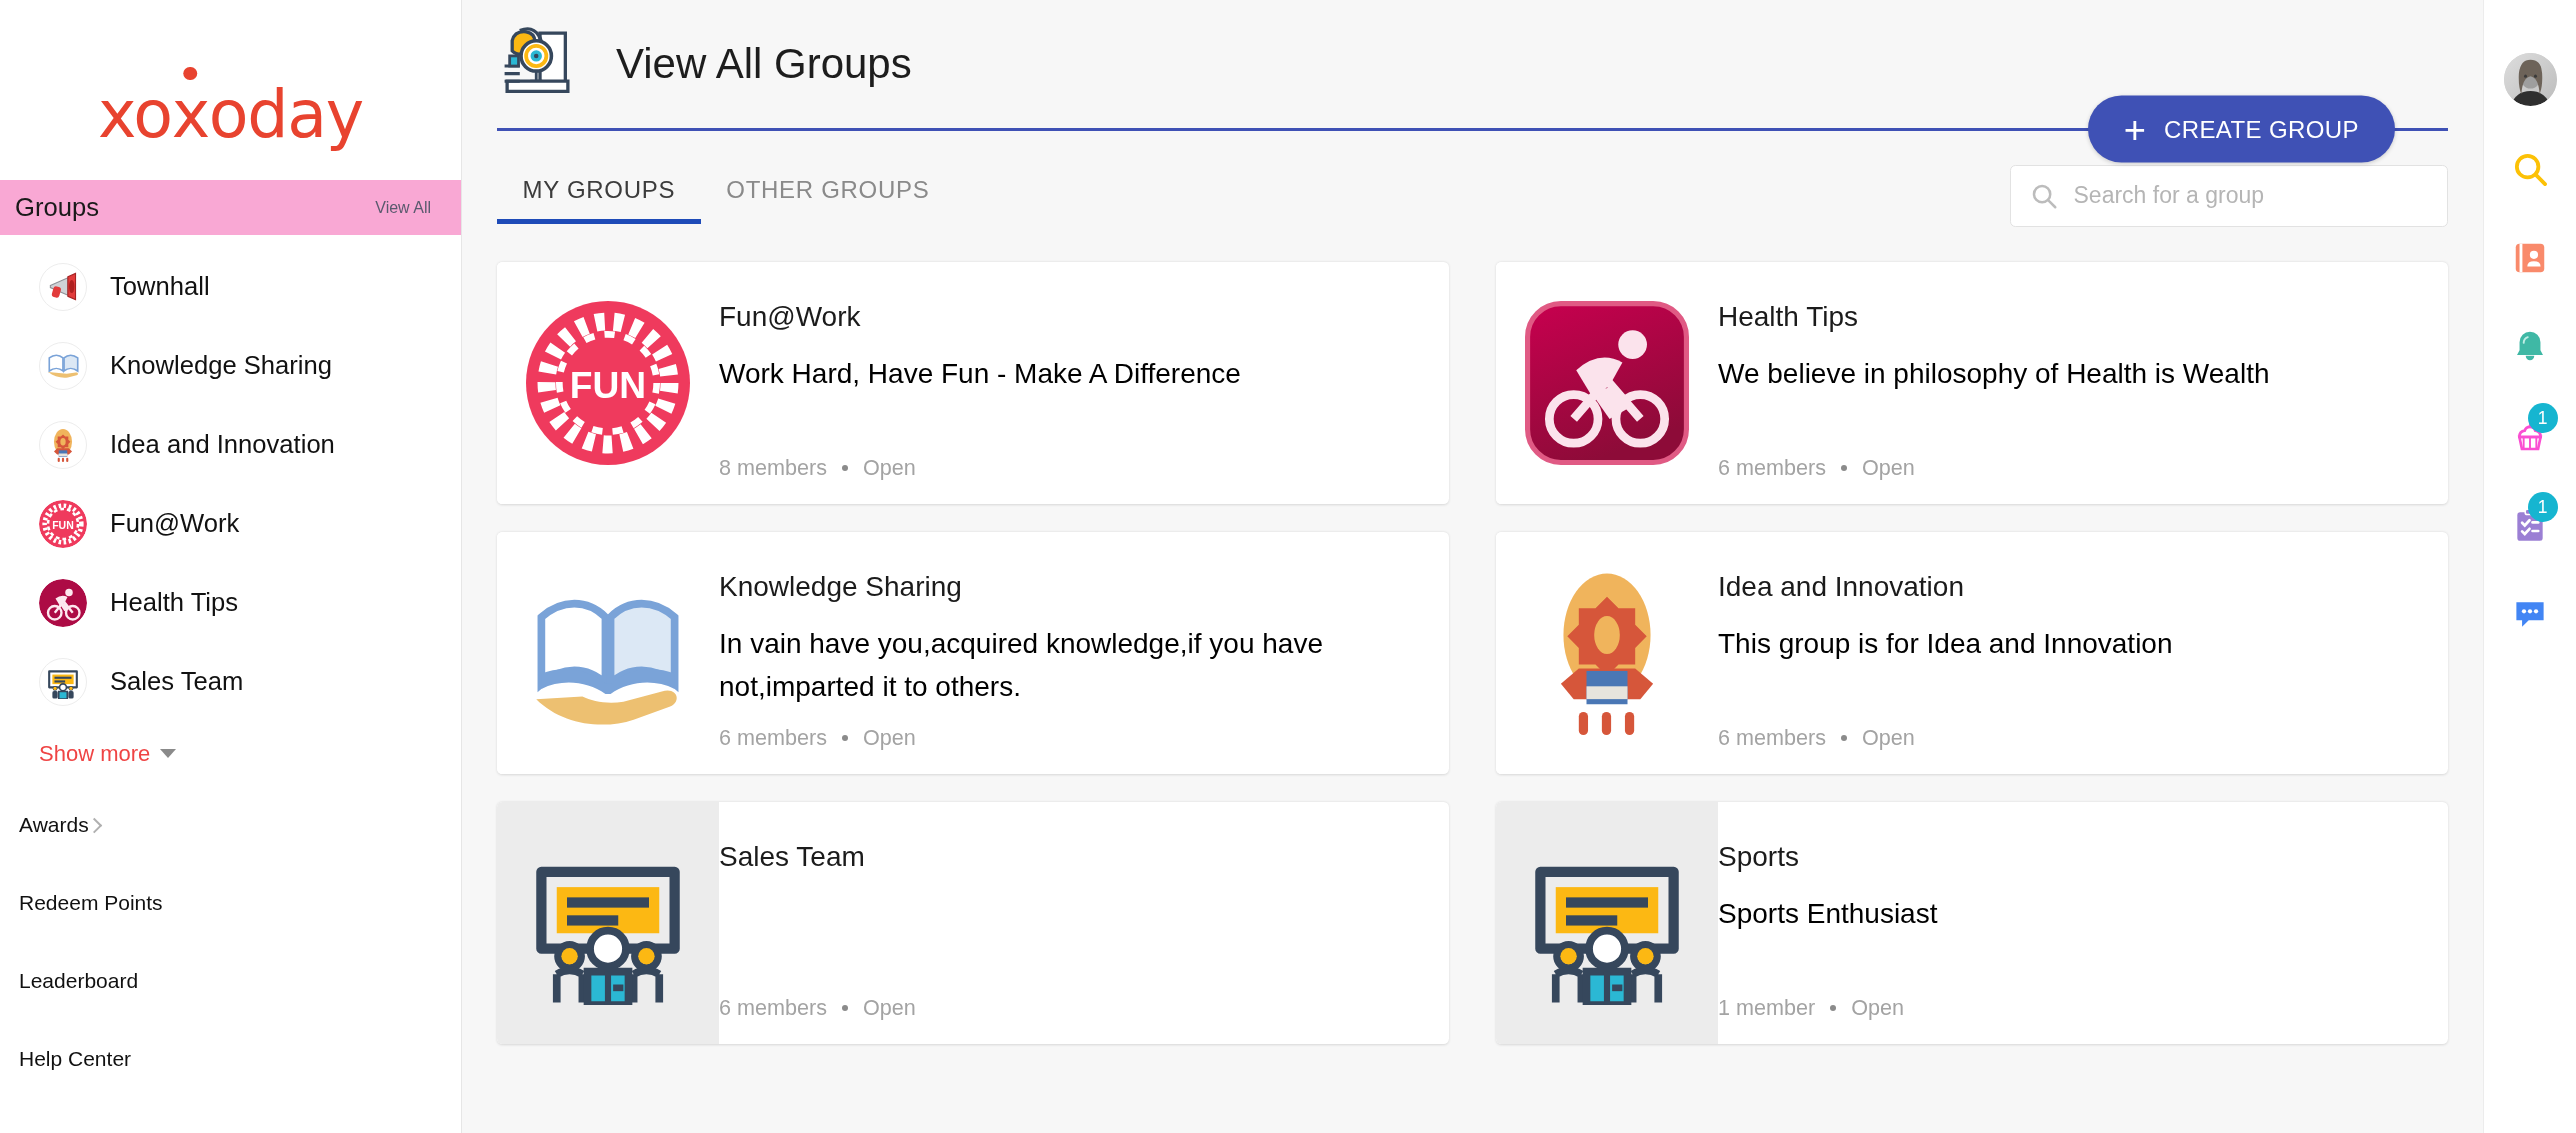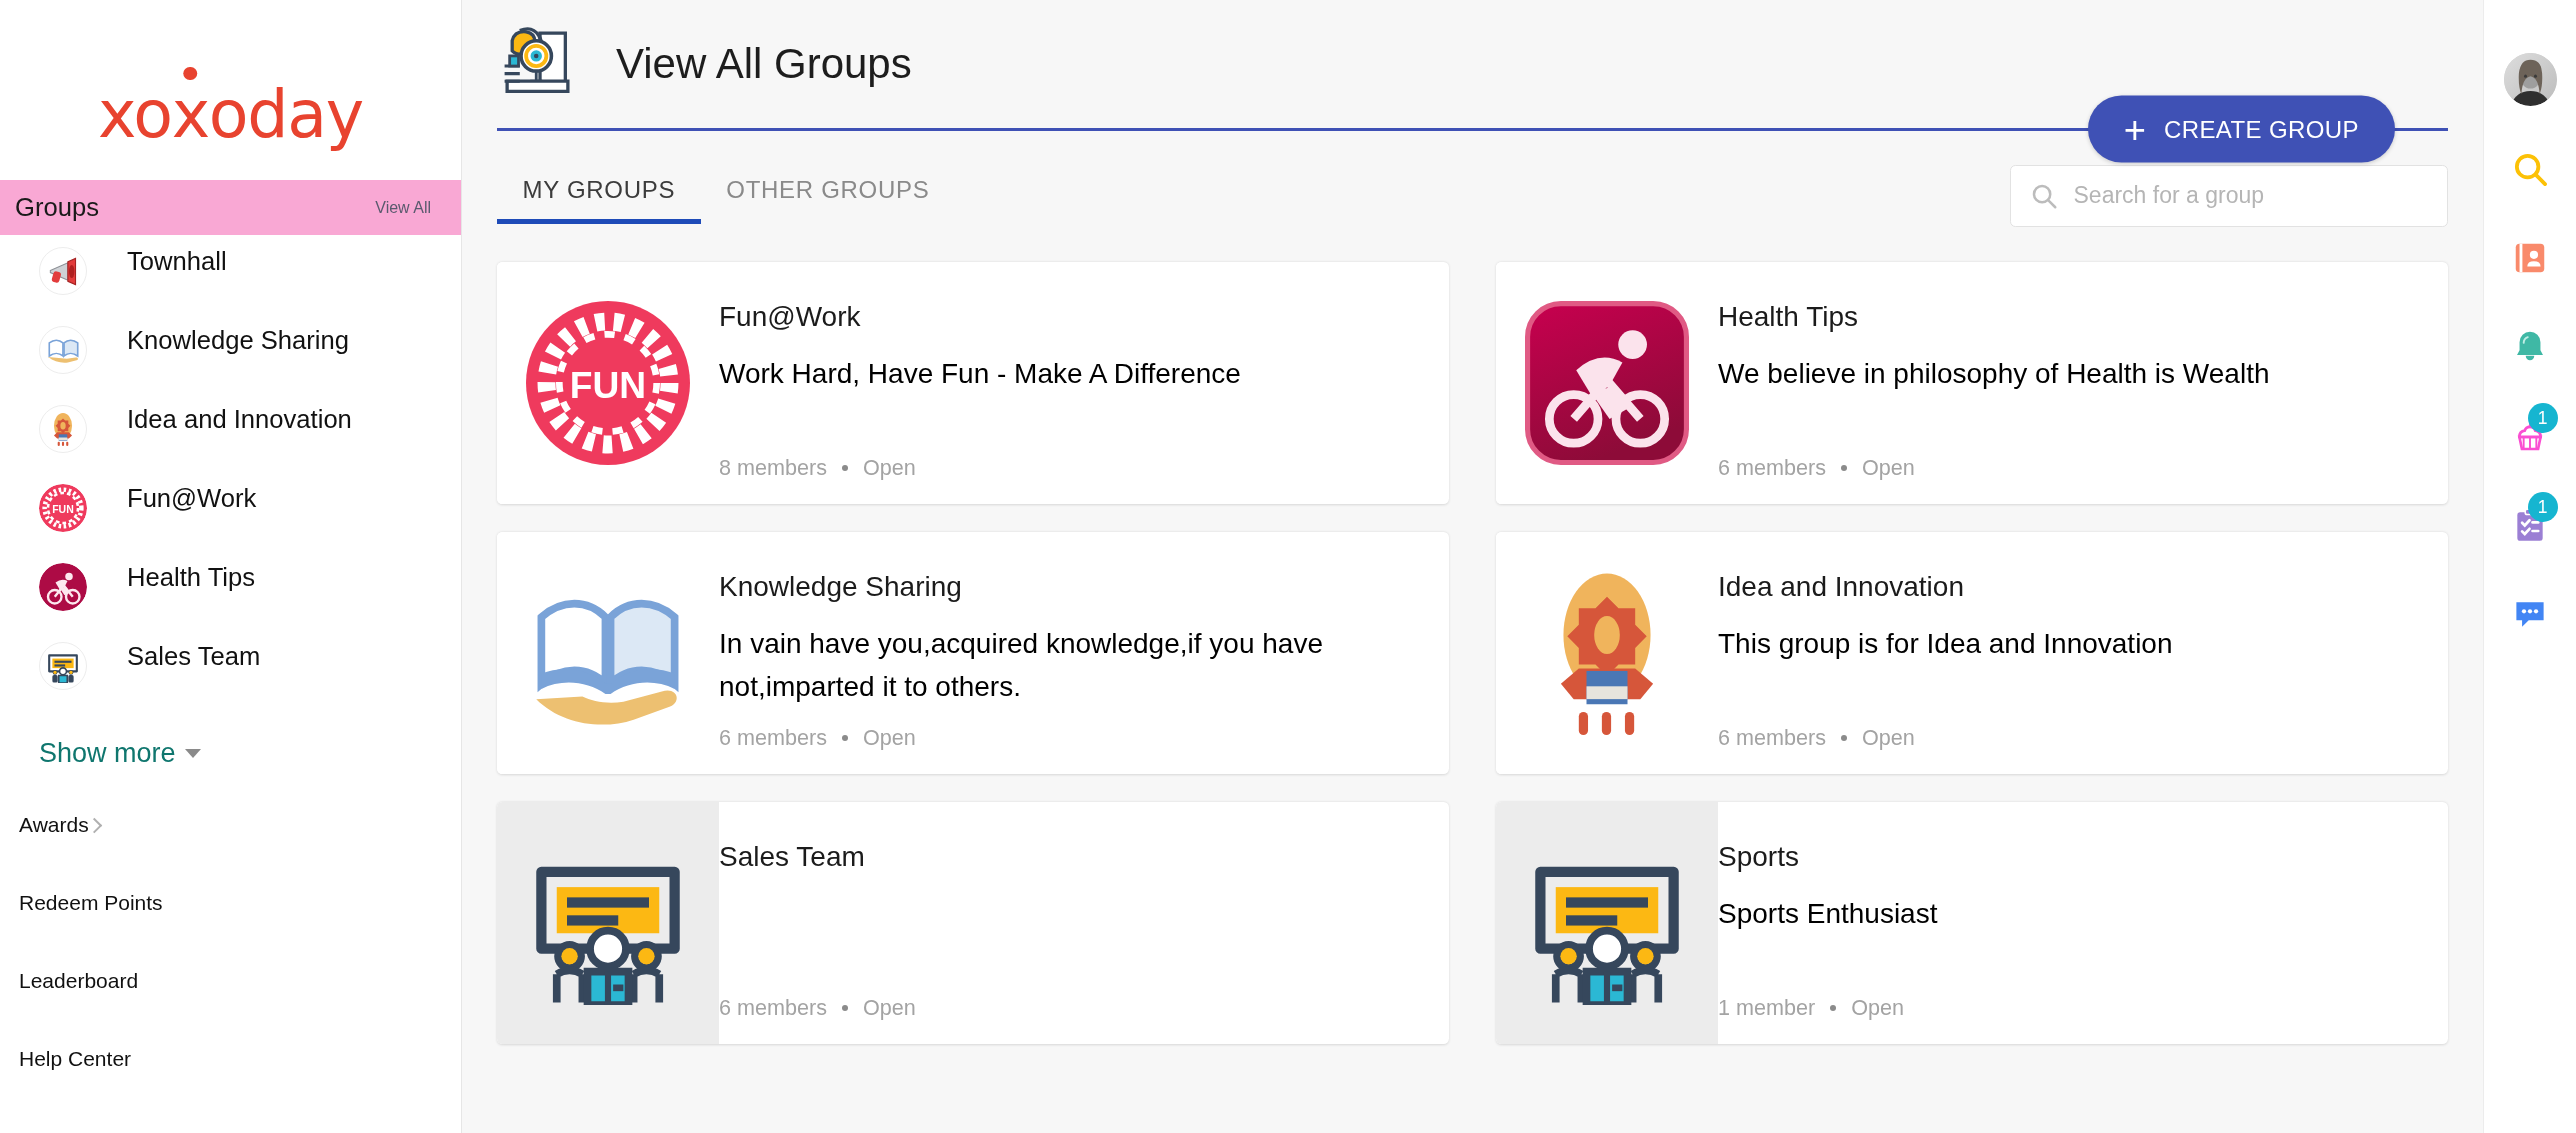--- a/index.html
+++ b/index.html
@@ -79,11 +79,10 @@
   .nav-list { padding-top: 12px; }
   .nav-item {
     display: flex;
-    align-items: flex-start;
+    align-items: center;
     height: 79px;
     padding-left: 39px;
     cursor: pointer;
-    gap: 17px;
   }
   .nav-icon {
     width: 48px; height: 48px;

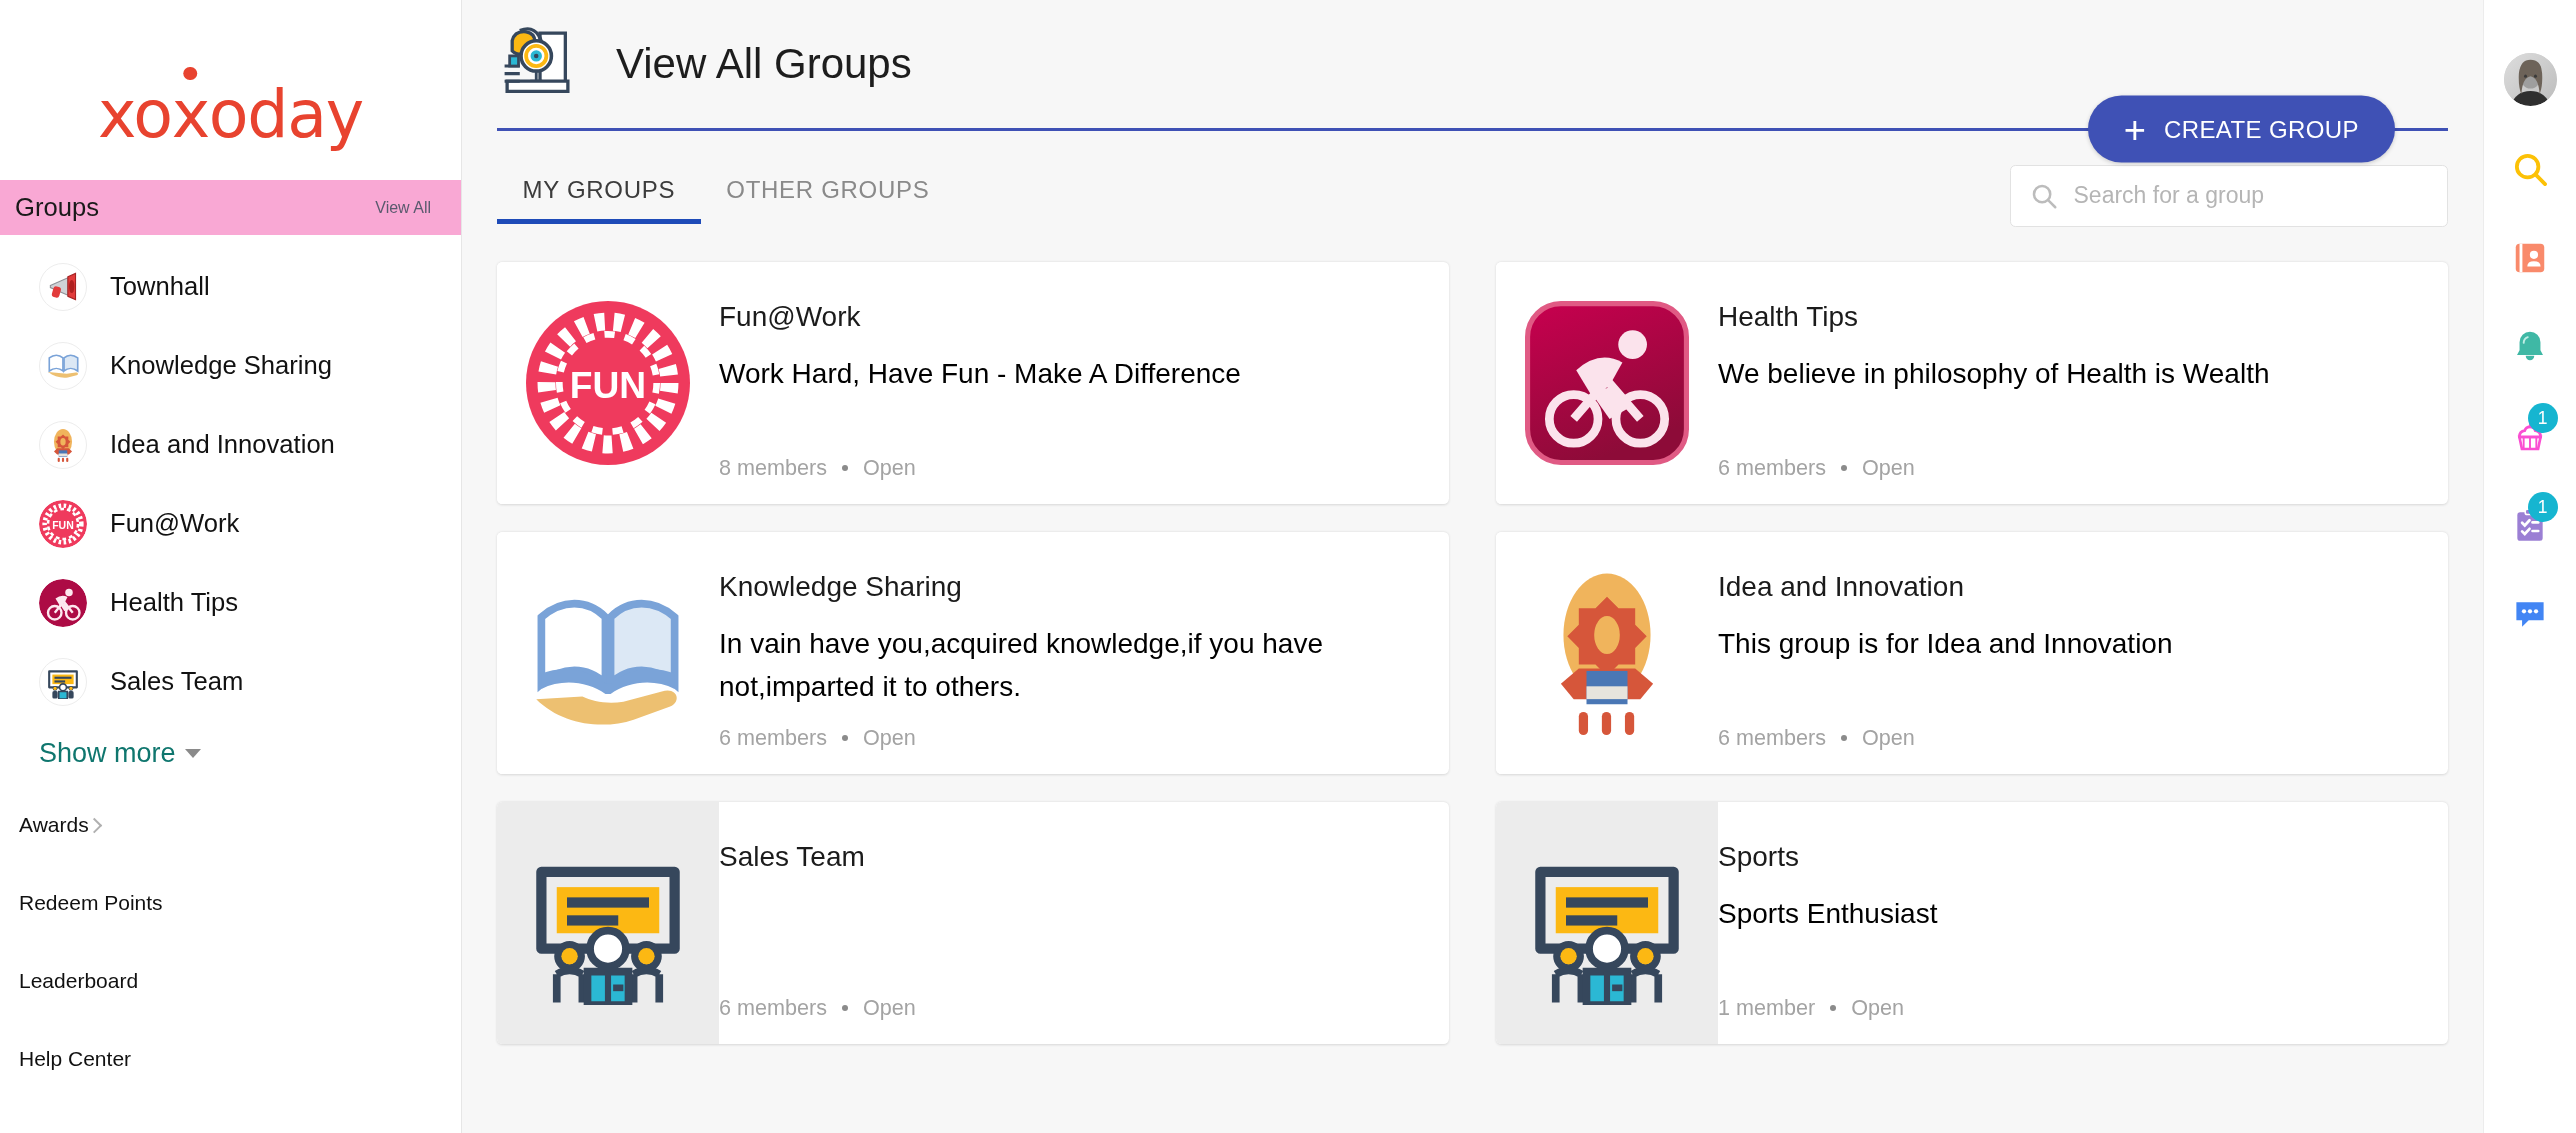--- a/index.html
+++ b/index.html
@@ -109,8 +109,8 @@
     height: 65px;
     display: flex;
     align-items: center;
-    font-size: 27px;
-    color: #0f766e;
+    font-size: 22px;
+    color: #ef4444;
     cursor: pointer;
   }
   .show-more .caret {

